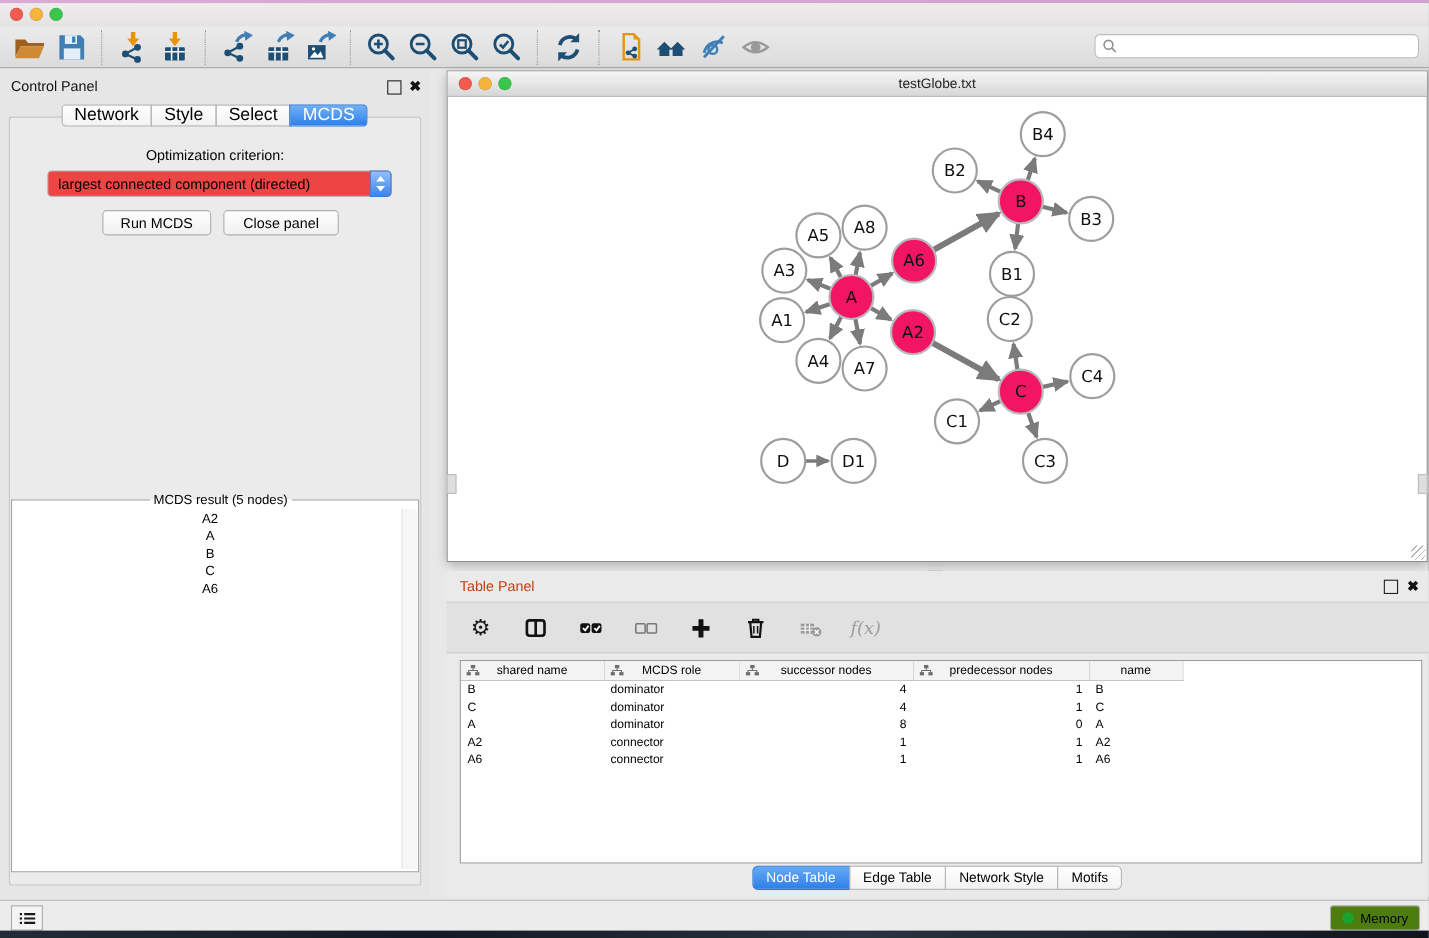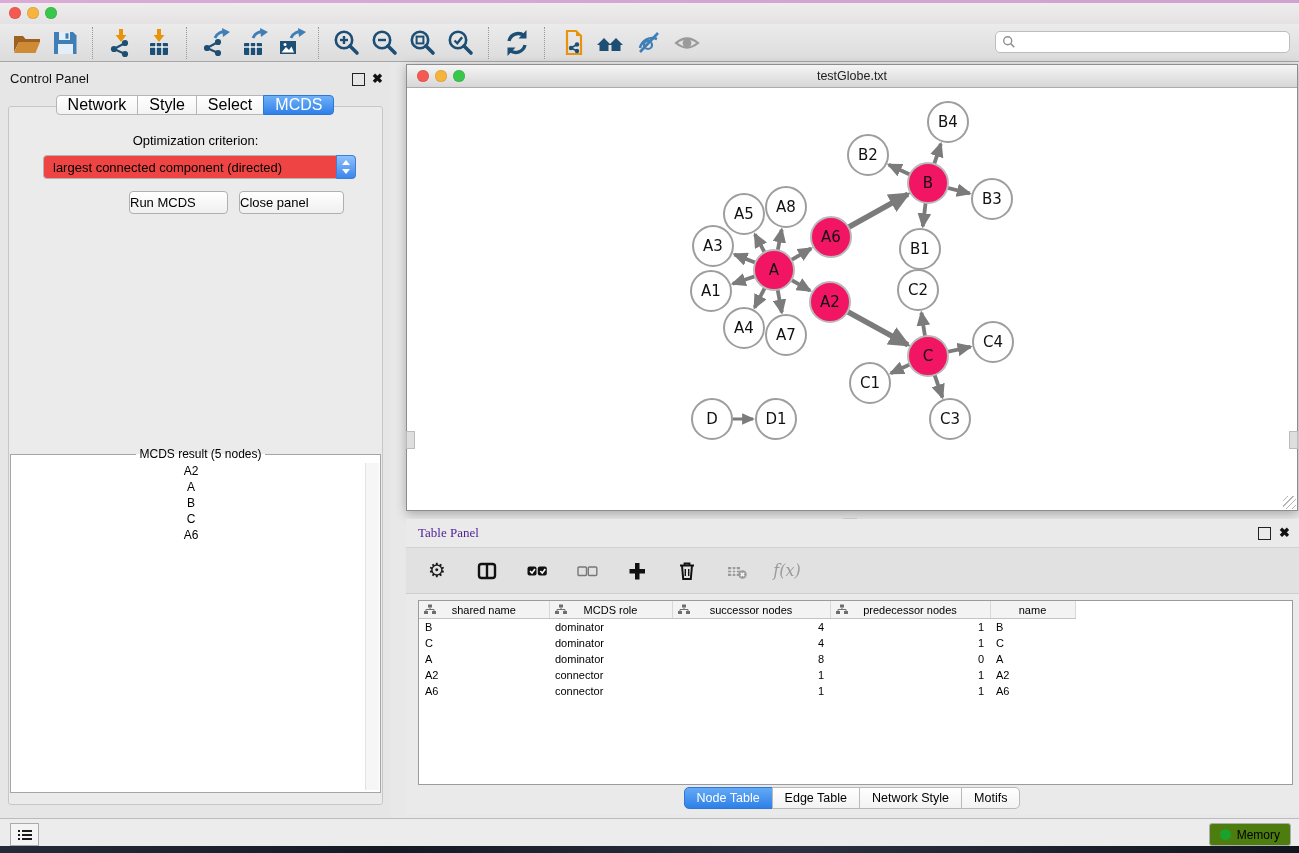--- a/index.html
+++ b/index.html
@@ -44,7 +44,7 @@
   .sel-btn .up{top:4px;border-bottom:5px solid #fff;}
   .sel-btn .dn{bottom:4px;border-top:5px solid #fff;}
   .btn{position:absolute;top:84px;background:linear-gradient(#ffffff,#f0f0f0);border:1px solid #b0b0b0;
-       border-radius:4px;font-size:13px;padding:3px 0;cursor:default;margin-left:36px;}
+       border-radius:4px;font-size:13px;padding:3px 0;text-align:center;cursor:default;}
   .btn-run{left:84px;width:97px;}
   .btn-close{left:194px;width:103px;}
   .mcds-box{position:absolute;left:1px;width:369px;top:340px;height:344px;background:#fff;border:1px solid #a5a5a5;margin:0;padding:0;text-align:center;}

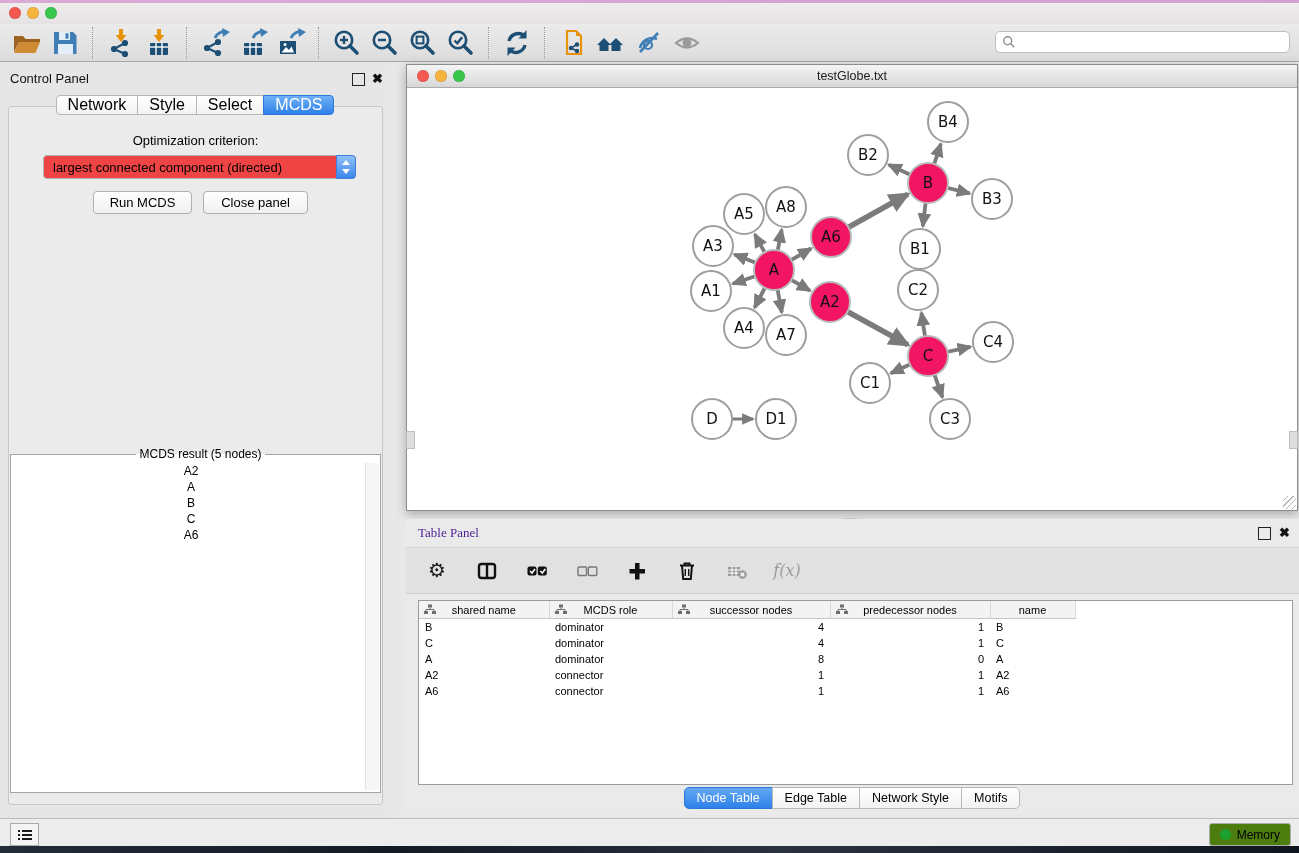--- a/index.html
+++ b/index.html
@@ -68,7 +68,7 @@
   .h-grip{position:absolute;left:843px;top:513px;width:14px;height:4px;border-top:1px solid #c6c6c6;border-bottom:1px solid #c6c6c6;}
   
   .table-panel{position:absolute;left:406px;top:519px;width:893px;height:296px;background:#eaeaea;}
-  .tp-header{position:absolute;left:12px;top:6px;font-size:13px;color:#4c1d95;font-family:Liberation Serif, serif;}
+  .tp-header{position:absolute;left:12px;top:6px;font-size:13px;color:#c2410c;}
   .tp-toolbar{position:absolute;left:0;top:28px;right:0;height:47px;background:#e2e1e2;
               border-top:1px solid #d2d2d2;border-bottom:1px solid #cecece;
               display:flex;align-items:center;padding-left:18px;gap:24px;box-sizing:border-box;}

